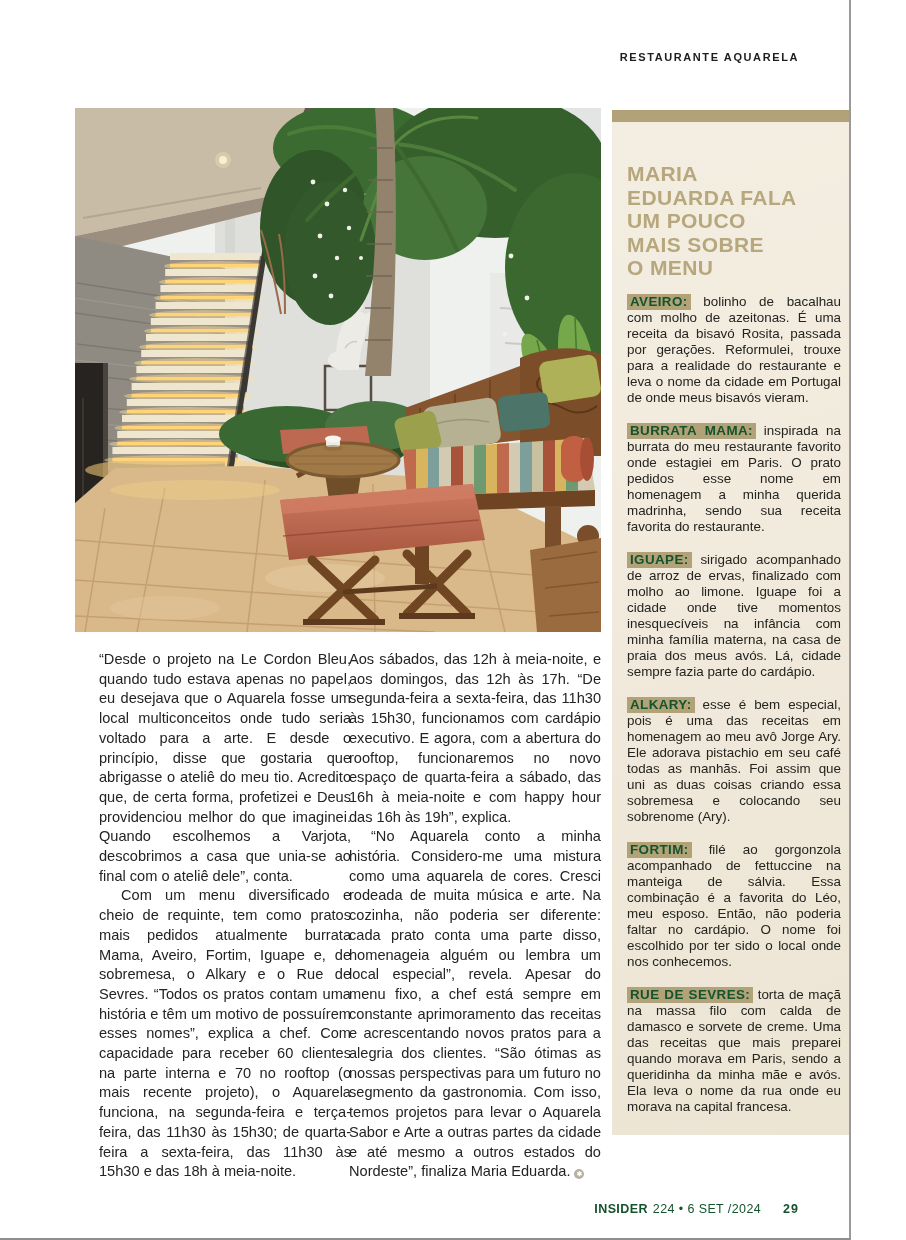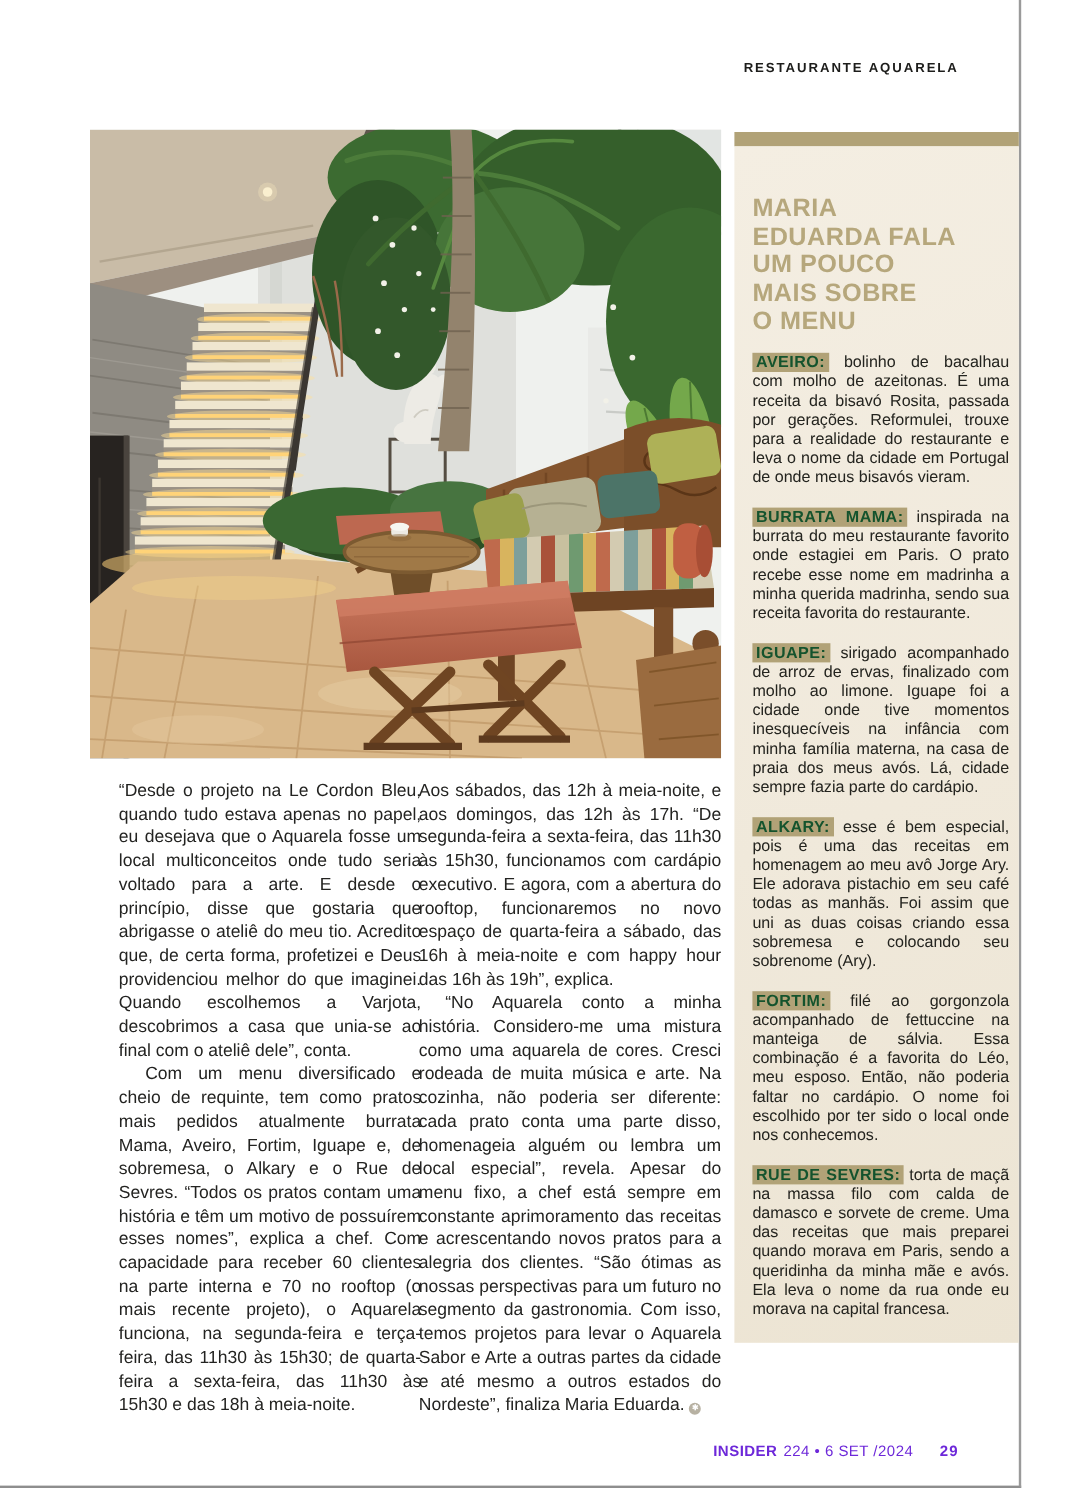--- a/index.html
+++ b/index.html
@@ -366,7 +366,7 @@
 O MENU</h2>
 
       <p class="menu-item"><span class="chip">AVEIRO:</span> <span>bolinho de bacalhau com molho de azeitonas. É uma receita da bisavó Rosita, passada por gerações. Reformulei, trouxe para a realidade do restaurante e leva o nome da cidade em Portugal de onde meus bisavós vieram.</span></p>
-      <p class="menu-item"><span class="chip">BURRATA MAMA:</span> <span>inspirada na burrata do meu restaurante favorito onde estagiei em Paris. O prato recebe esse nome em madrinha a minha querida madrinha, sendo sua receita favorita do restaurante.</span></p>
+      <p class="menu-item"><span class="chip">BURRATA MAMA:</span> <span>inspirada na burrata do meu restaurante favorito onde estagiei em Paris. O prato pedidos esse nome em homenagem a minha querida madrinha, sendo sua receita favorita do restaurante.</span></p>
       <p class="menu-item"><span class="chip">IGUAPE:</span> <span>sirigado acompanhado de arroz de ervas, finalizado com molho ao limone. Iguape foi a cidade onde tive momentos inesquecíveis na infância com minha família materna, na casa de praia dos meus avós. Lá, cidade sempre fazia parte do cardápio.</span></p>
       <p class="menu-item"><span class="chip">ALKARY:</span> <span>esse é bem especial, pois é uma das receitas em homenagem ao meu avô Jorge Ary. Ele adorava pistachio em seu café todas as manhãs. Foi assim que uni as duas coisas criando essa sobremesa e colocando seu sobrenome (Ary).</span></p>
       <p class="menu-item"><span class="chip">FORTIM:</span> <span>filé ao gorgonzola acompanhado de fettuccine na manteiga de sálvia. Essa combinação é a favorita do Léo, meu esposo. Então, não poderia faltar no cardápio. O nome foi escolhido por ter sido o local onde nos conhecemos.</span></p>

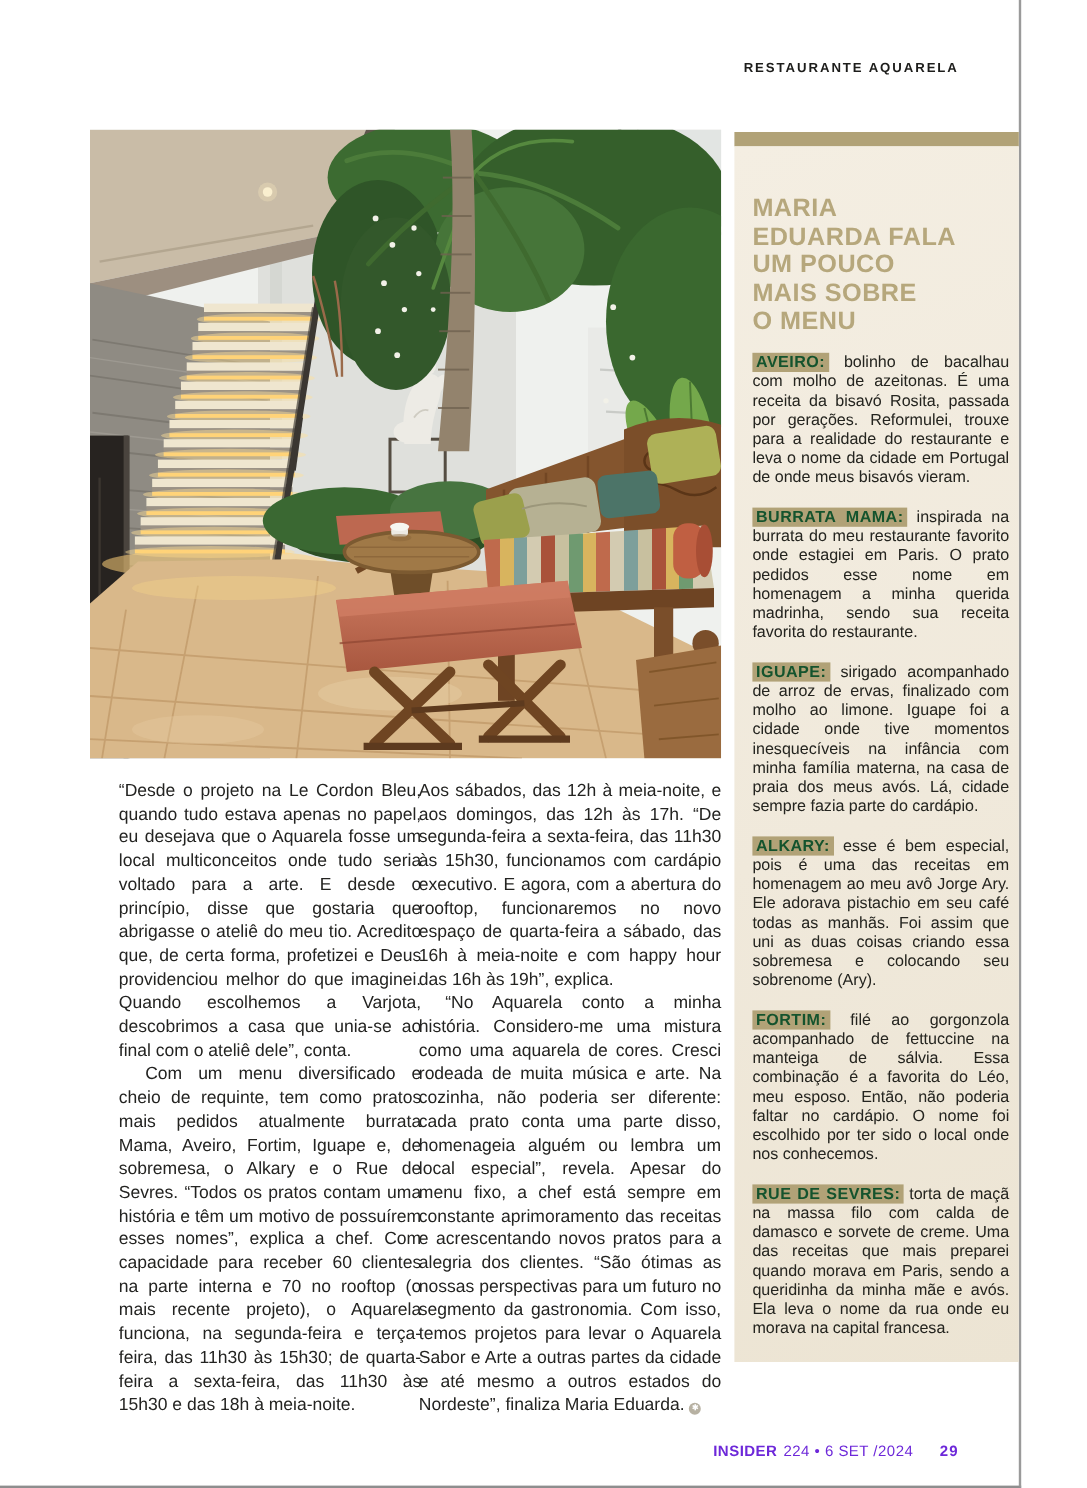--- a/index.html
+++ b/index.html
@@ -40,7 +40,7 @@
         padding:0 3px 1px 3px;}
 
   
-  .footer{position:absolute;top:1202px;right:50px;font-size:12.5px;color:#6d28d9;
+  .footer{position:absolute;top:1202px;right:50px;font-size:12.5px;color:#14532d;
           letter-spacing:0.4px;white-space:nowrap;}
   .f-bold{font-weight:bold;}
   .f-issue{margin-left:5px;}

